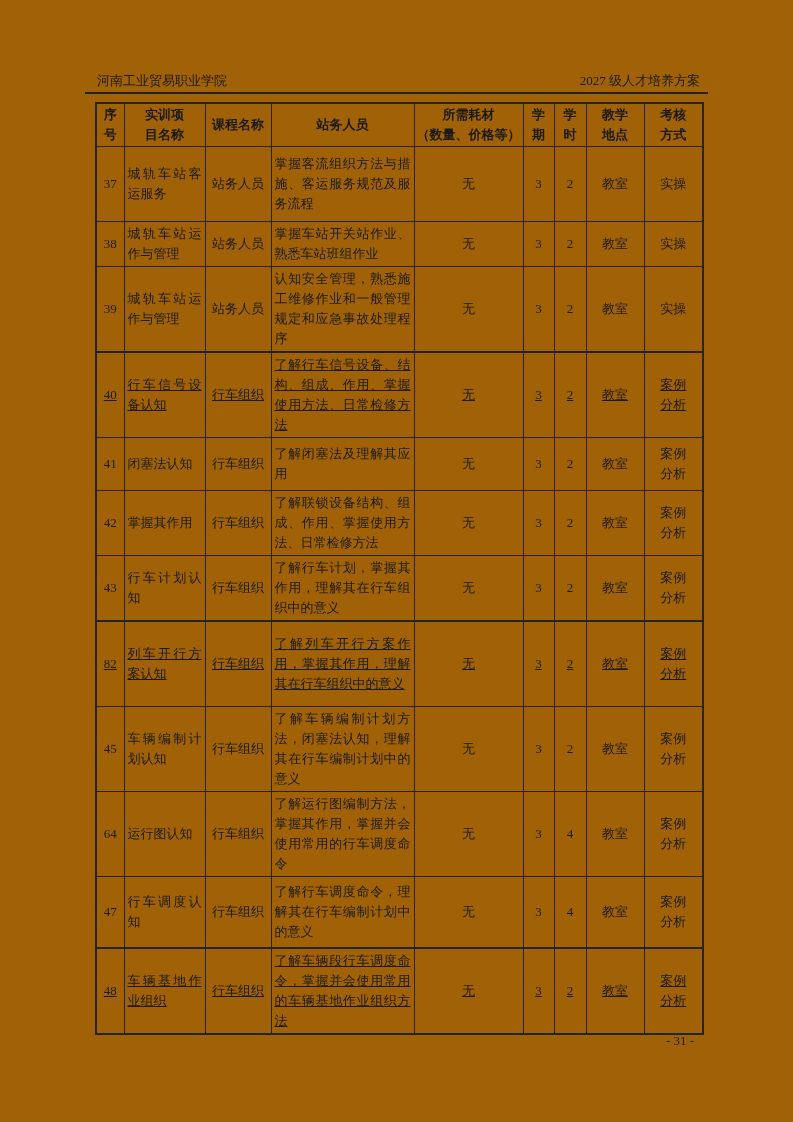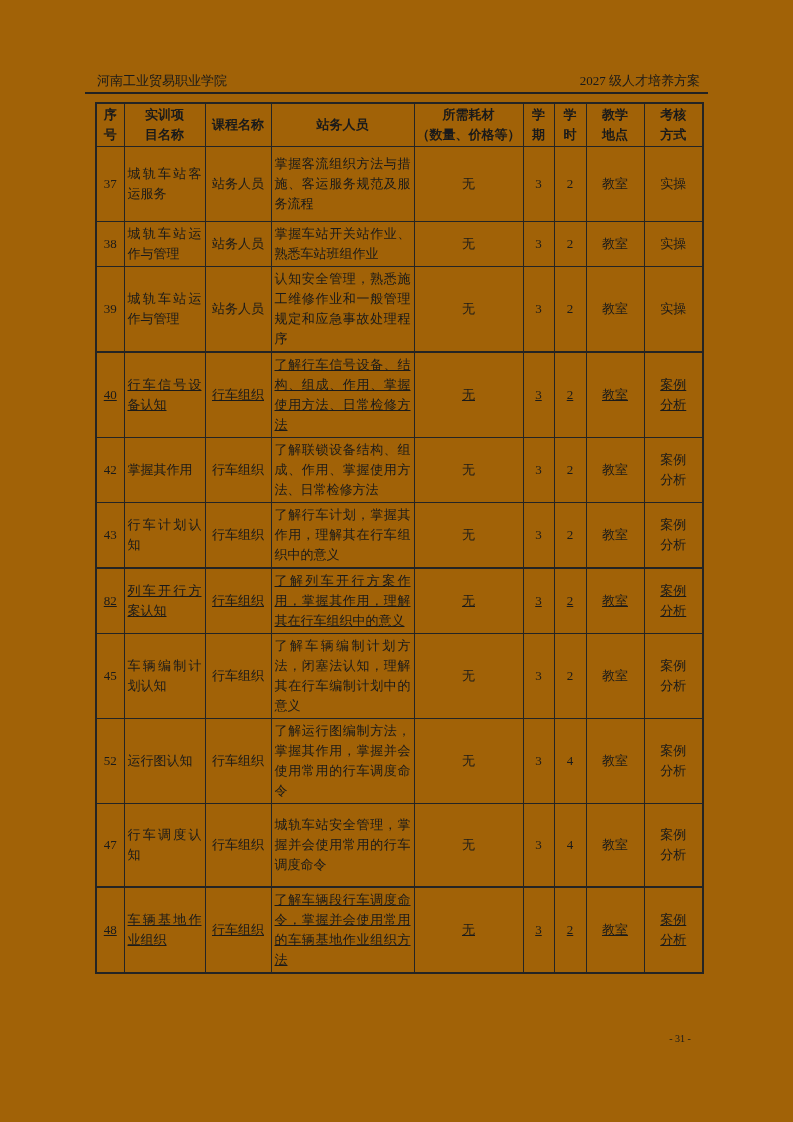--- a/index.html
+++ b/index.html
@@ -154,6 +154,18 @@
 分析</td>
       </tr>
       <tr>
+        <td>41</td>
+        <td class="project">闭塞法认知</td>
+        <td>行车组织</td>
+        <td class="objective">了解闭塞法及理解其应用</td>
+        <td>无</td>
+        <td>3</td>
+        <td>2</td>
+        <td>教室</td>
+        <td>案例
+分析</td>
+      </tr>
+      <tr>
         <td>42</td>
         <td class="project">掌握其作用</td>
         <td>行车组织</td>

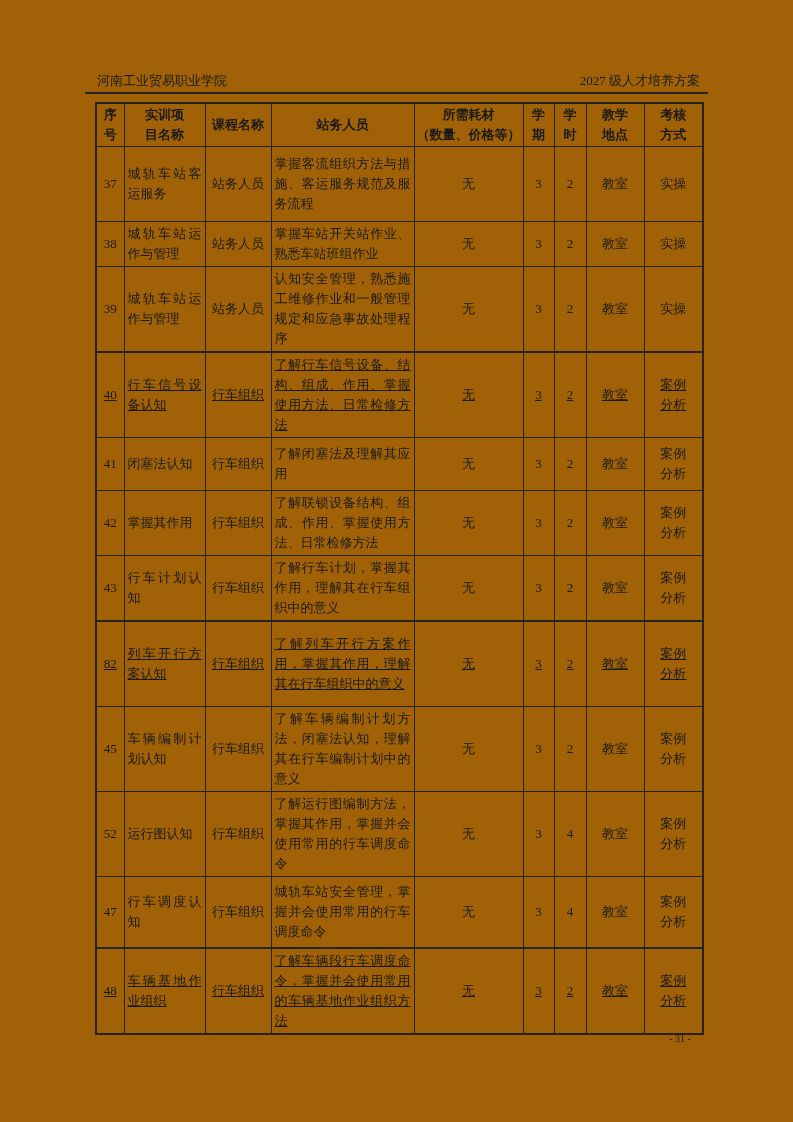--- a/index.html
+++ b/index.html
@@ -214,7 +214,7 @@
 分析</td>
       </tr>
       <tr>
-        <td>52</td>
+        <td>64</td>
         <td class="project">运行图认知</td>
         <td>行车组织</td>
         <td class="objective">了解运行图编制方法，掌握其作用，掌握并会使用常用的行车调度命令</td>

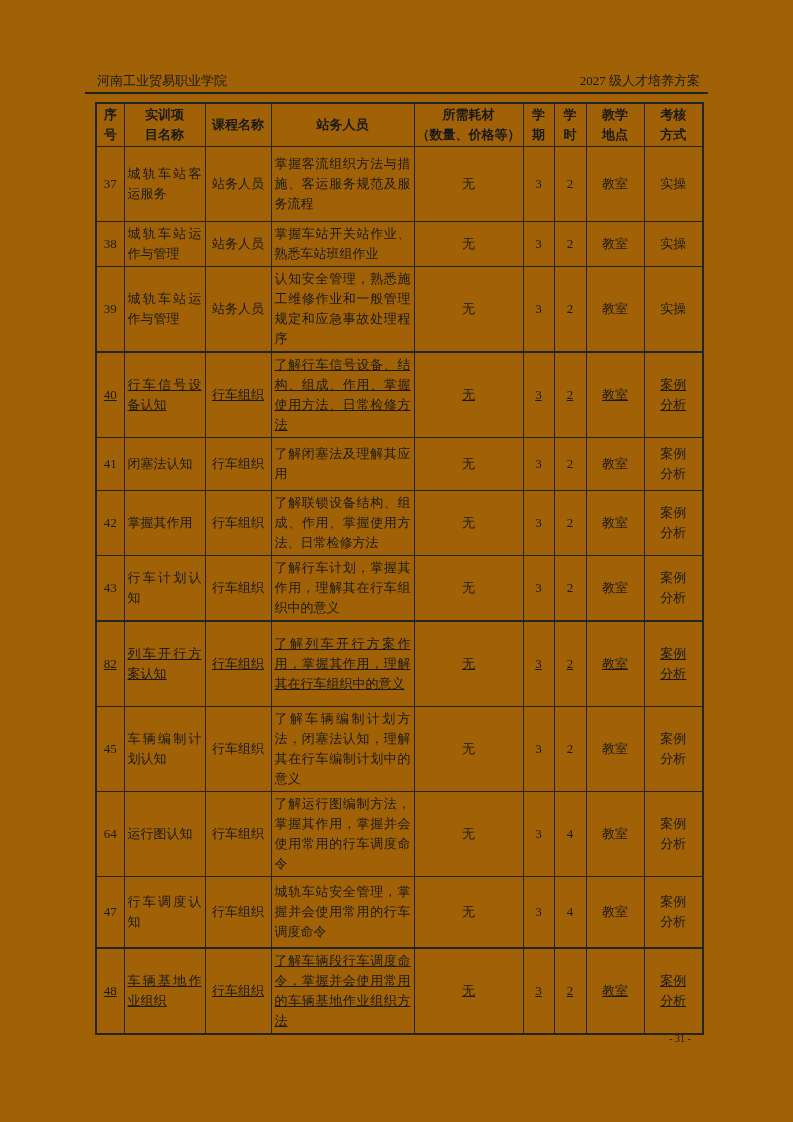--- a/index.html
+++ b/index.html
@@ -229,7 +229,7 @@
         <td>47</td>
         <td class="project">行车调度认知</td>
         <td>行车组织</td>
-        <td class="objective">城轨车站安全管理，掌握并会使用常用的行车调度命令</td>
+        <td class="objective">了解行车调度命令，理解其在行车编制计划中的意义</td>
         <td>无</td>
         <td>3</td>
         <td>4</td>

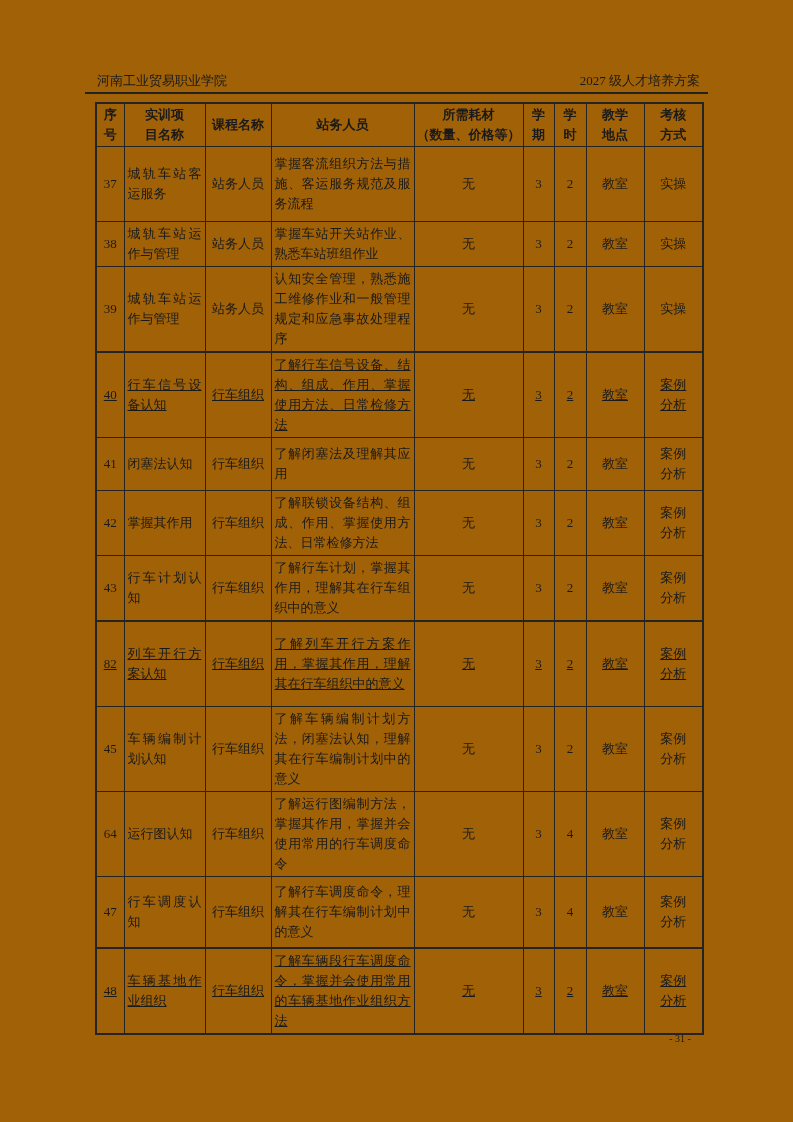--- a/index.html
+++ b/index.html
@@ -61,7 +61,7 @@
     position: absolute;
     left: 650px; top: 1033px; width: 60px;
     text-align: center;
-    font-size: 10px;
+    font-size: 13px;
   }
 </style>
 </head>

